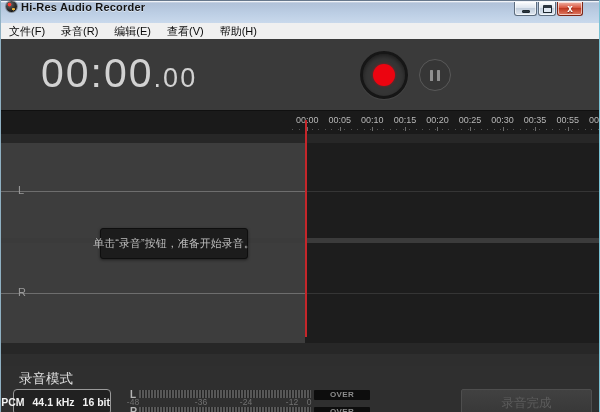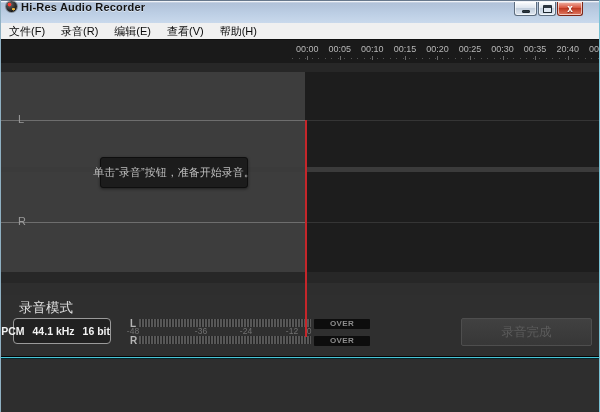--- a/index.html
+++ b/index.html
@@ -175,6 +175,18 @@
       <span class="menu-item">帮助(H)</span>
     </div>
 
+  <div class="header noise">
+    <div class="timer">
+      <span class="timer-main">00:00</span><span class="timer-frac">.00</span>
+    </div>
+    <div class="record-btn">
+      <span class="record-dot"></span>
+    </div>
+    <div class="pause-btn">
+      <span class="pause-bar"></span>
+      <span class="pause-bar"></span>
+    </div>
+  </div>
 
   <div class="ruler">
     <div class="ruler-labels">

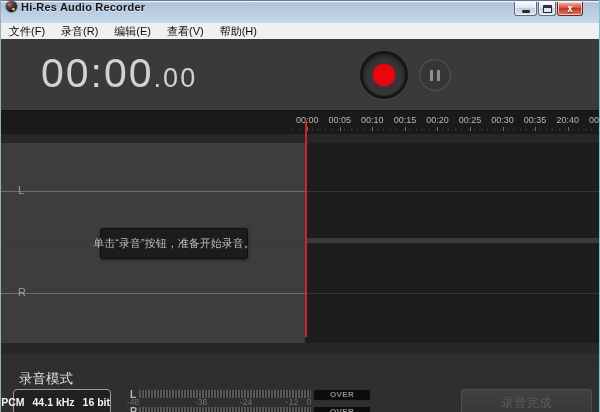--- a/index.html
+++ b/index.html
@@ -199,7 +199,7 @@
         <span class="ruler-label">00:25</span>
         <span class="ruler-label">00:30</span>
         <span class="ruler-label">00:35</span>
-        <span class="ruler-label">20:40</span>
+        <span class="ruler-label">00:55</span>
         <span class="ruler-label">00:45</span>
       </div>
     <div class="ruler-dots"></div>

